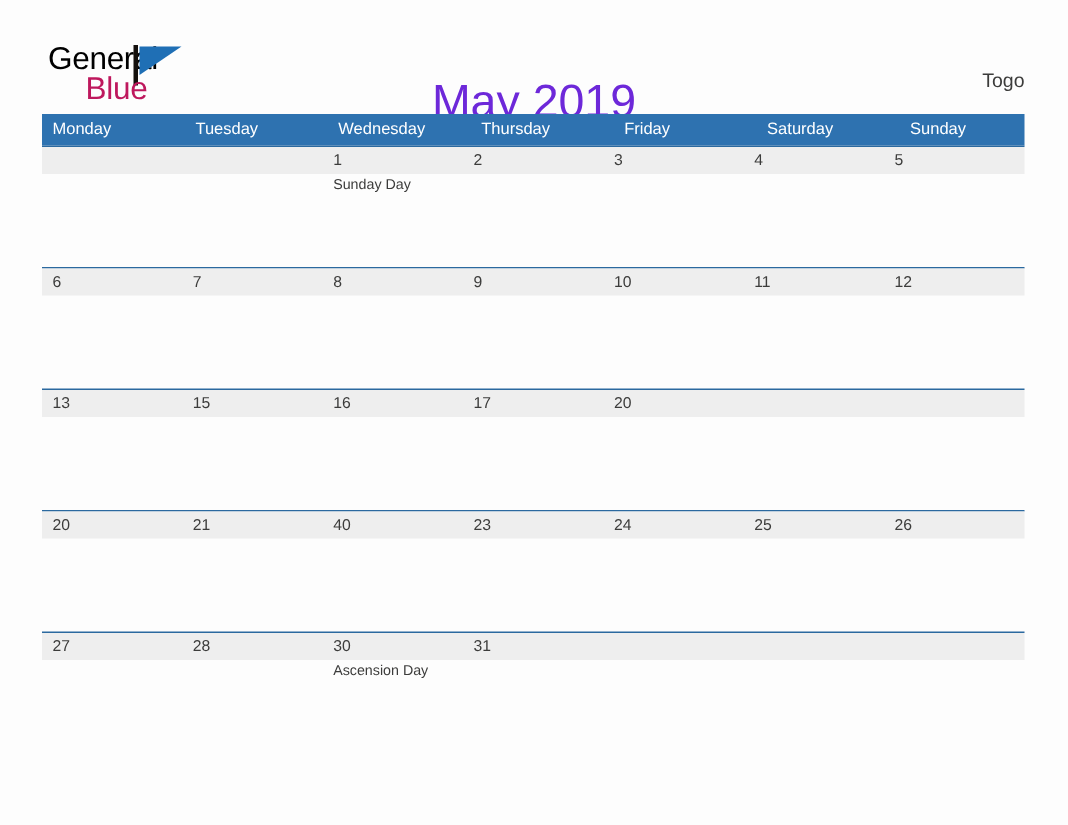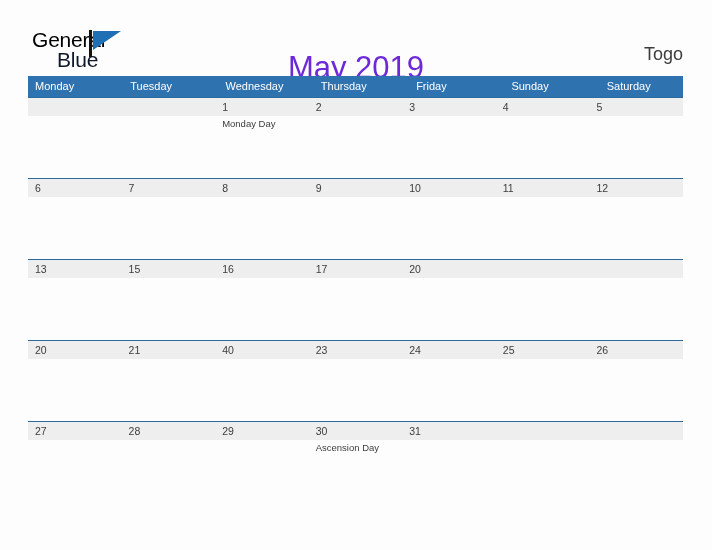--- a/index.html
+++ b/index.html
@@ -47,7 +47,7 @@
     top: 20px;
     font-size: 21px;
     line-height: 24px;
-    color: #0f172a;
+    color: #be185d;
     letter-spacing: -0.2px;
     white-space: nowrap;
   }

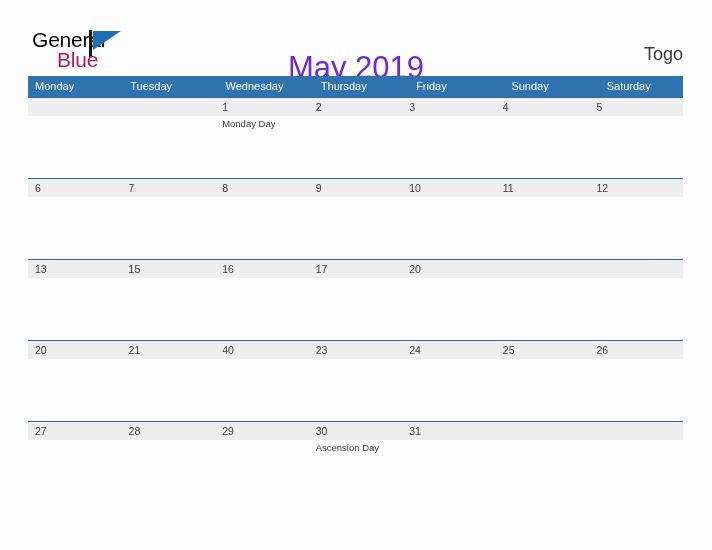--- a/index.html
+++ b/index.html
@@ -92,7 +92,7 @@
     position: absolute;
     right: 29px;
     top: 46px;
-    font-size: 18px;
+    font-size: 13px;
     line-height: 16px;
     color: #3c3c3b;
     text-align: left;

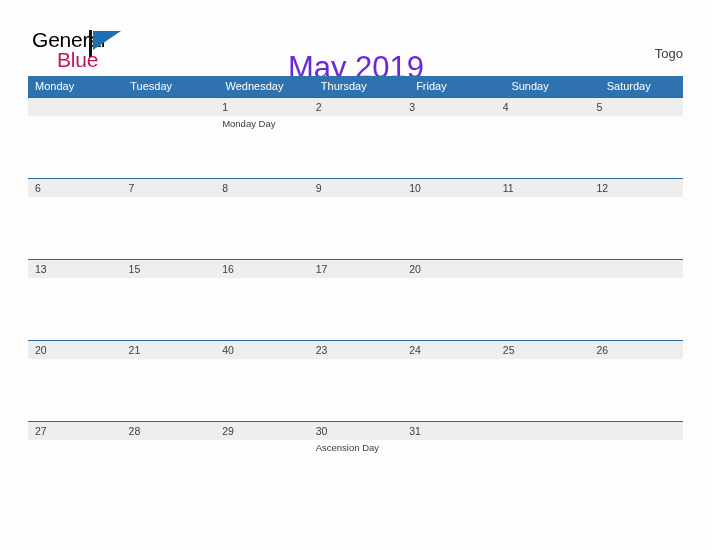--- a/index.html
+++ b/index.html
@@ -207,8 +207,8 @@
     <div class="weekday-cell">Wednesday</div>
     <div class="weekday-cell">Thursday</div>
     <div class="weekday-cell">Friday</div>
+    <div class="weekday-cell">Saturday</div>
     <div class="weekday-cell">Sunday</div>
-    <div class="weekday-cell">Saturday</div>
   </div>
 
   <div class="week-row">

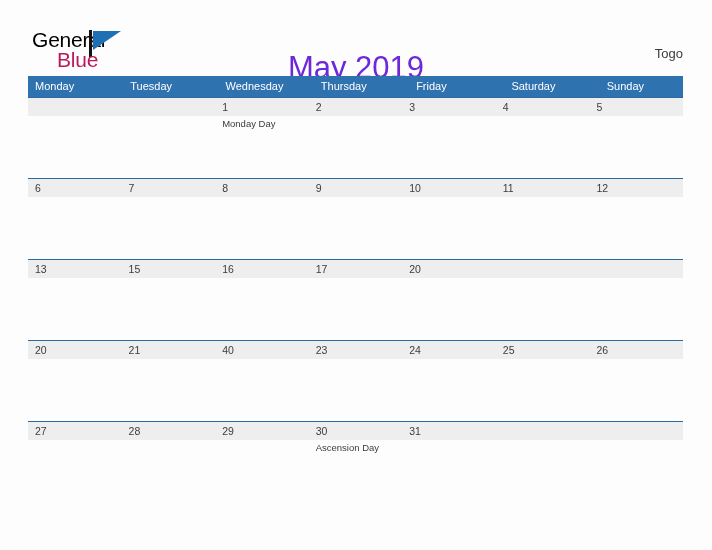--- a/index.html
+++ b/index.html
@@ -224,7 +224,7 @@
       </div>
       <div class="day-cell">
         <span class="day-number">1</span>
-        <span class="day-event">Monday Day</span>
+        <span class="day-event">Sunday Day</span>
       </div>
       <div class="day-cell">
         <span class="day-number">2</span>

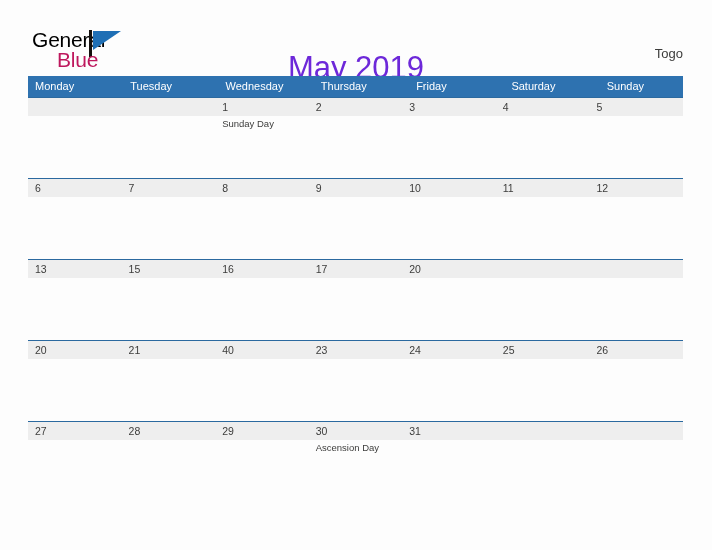--- a/index.html
+++ b/index.html
@@ -351,10 +351,6 @@
         <span class="day-event"></span>
       </div>
       <div class="day-cell">
-        <span class="day-number">29</span>
-        <span class="day-event"></span>
-      </div>
-      <div class="day-cell">
         <span class="day-number">30</span>
         <span class="day-event">Ascension Day</span>
       </div>

